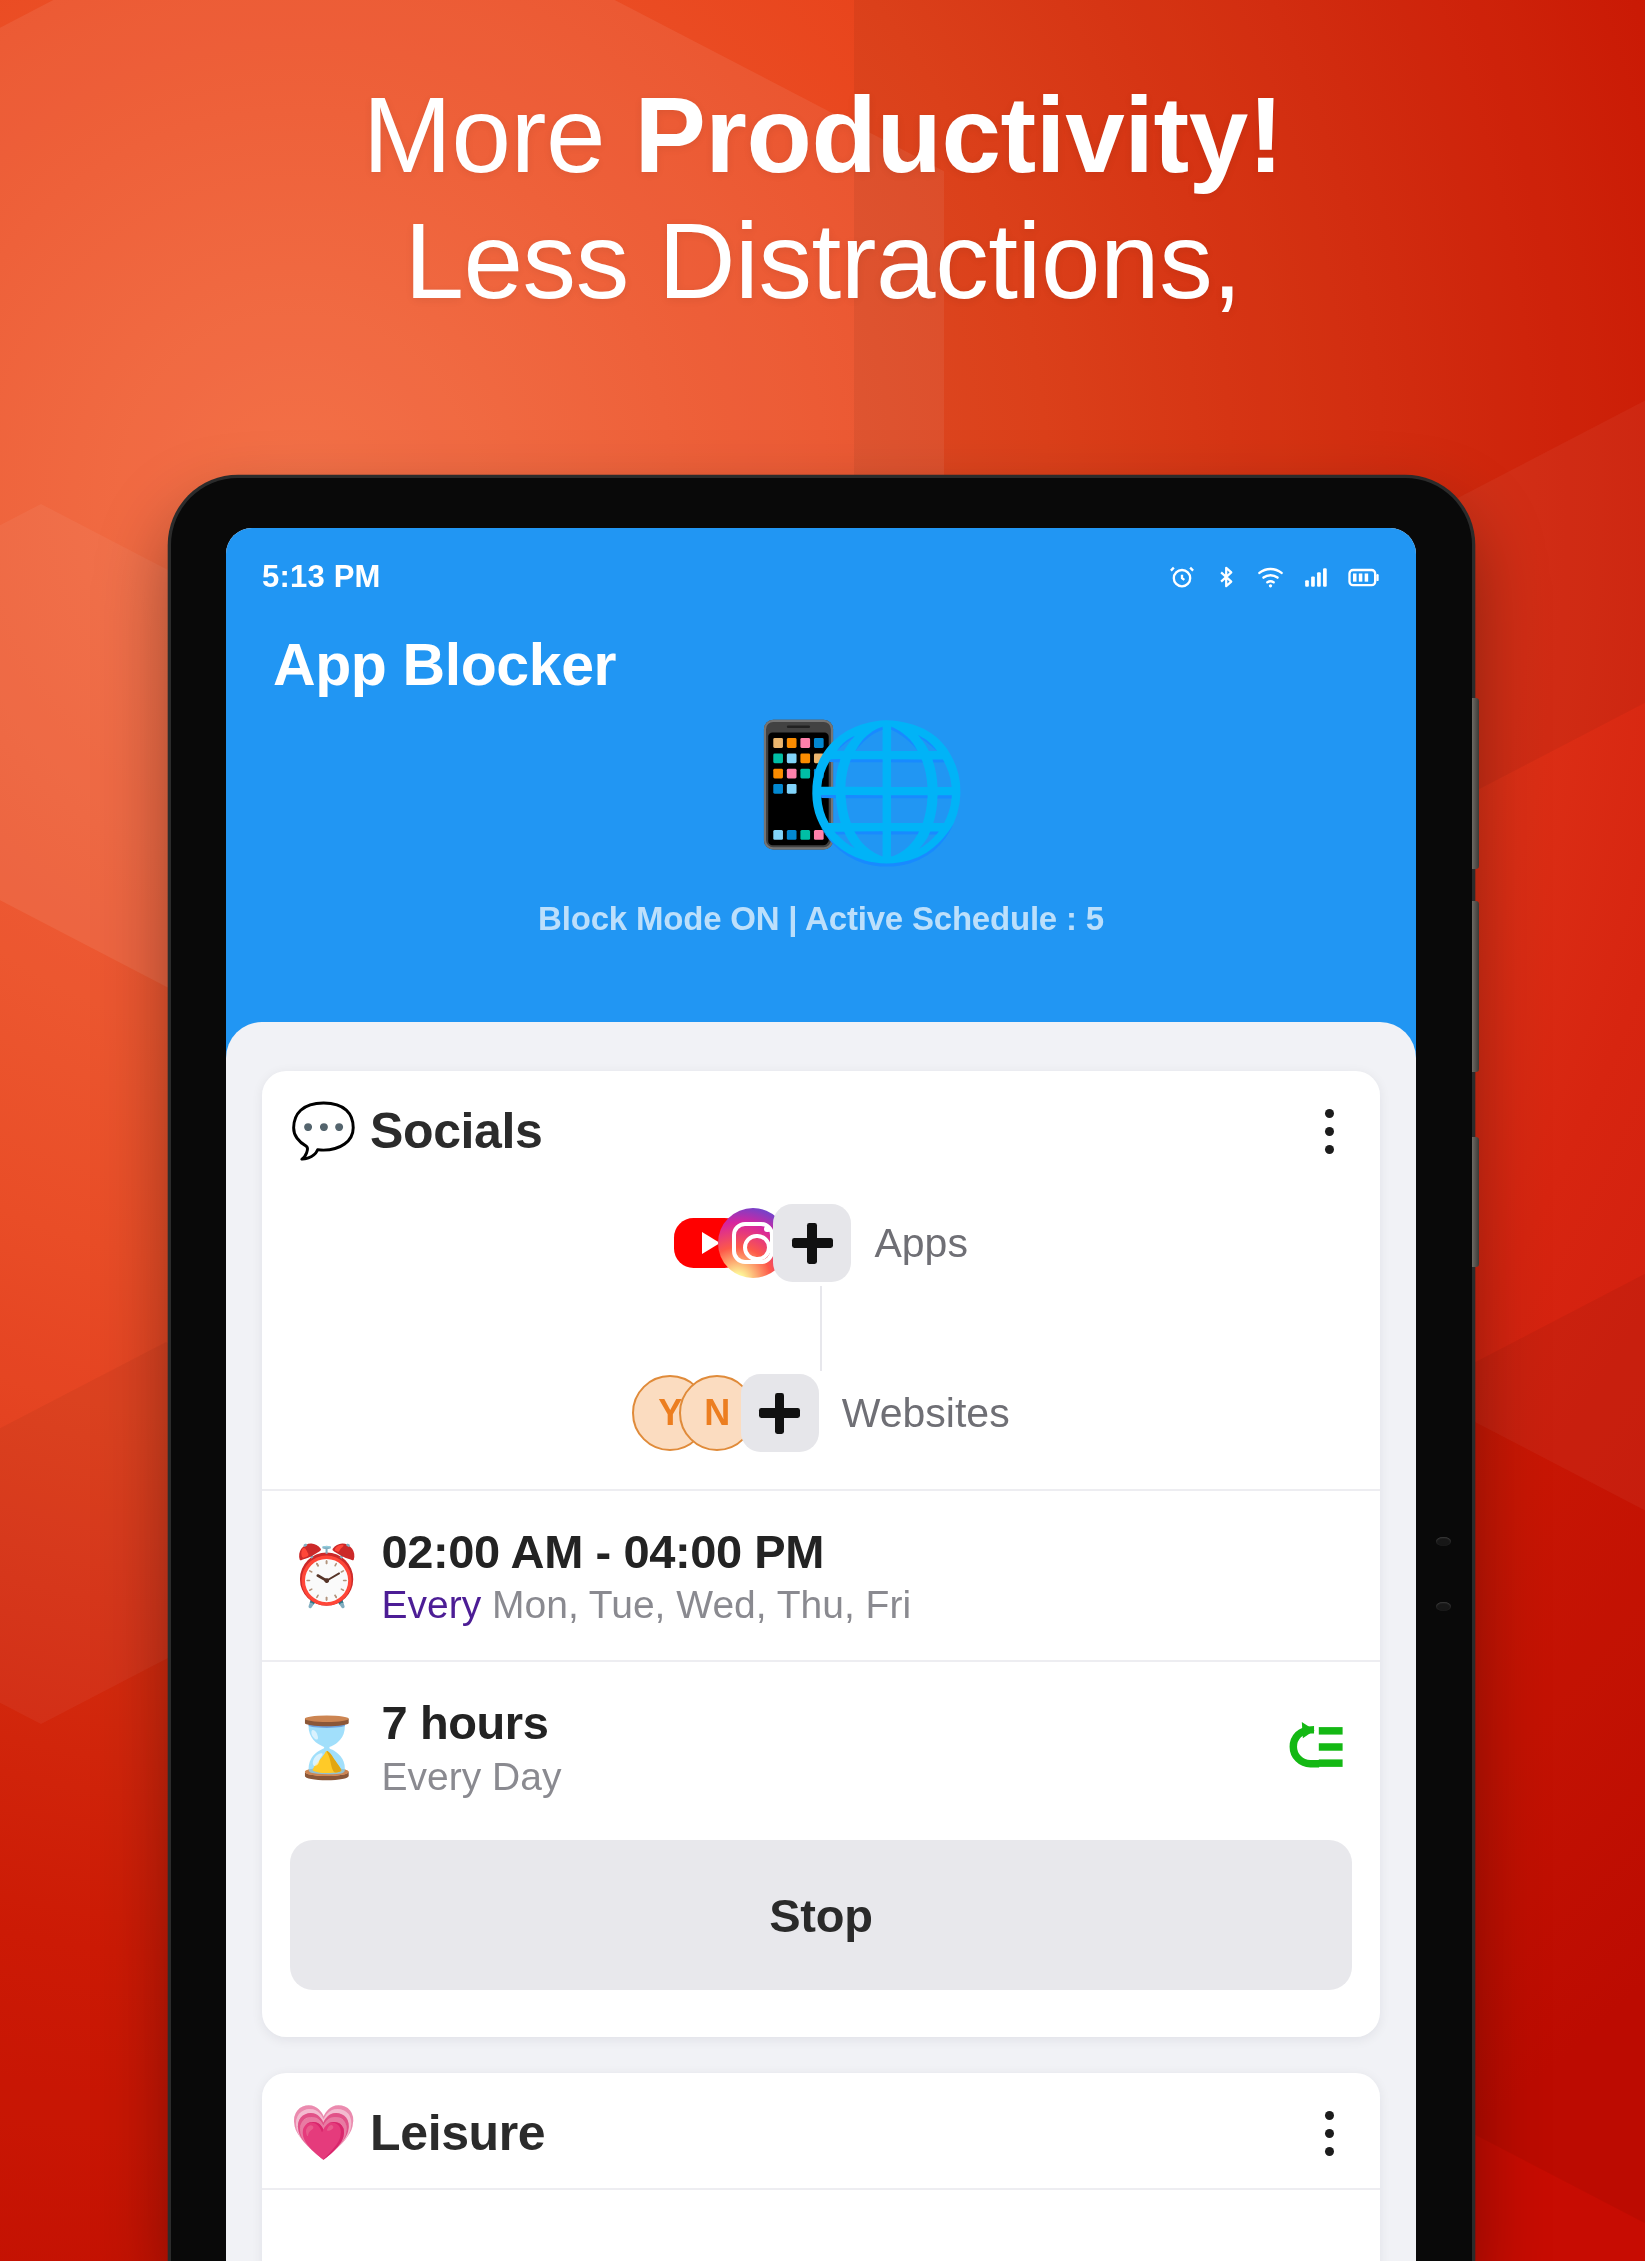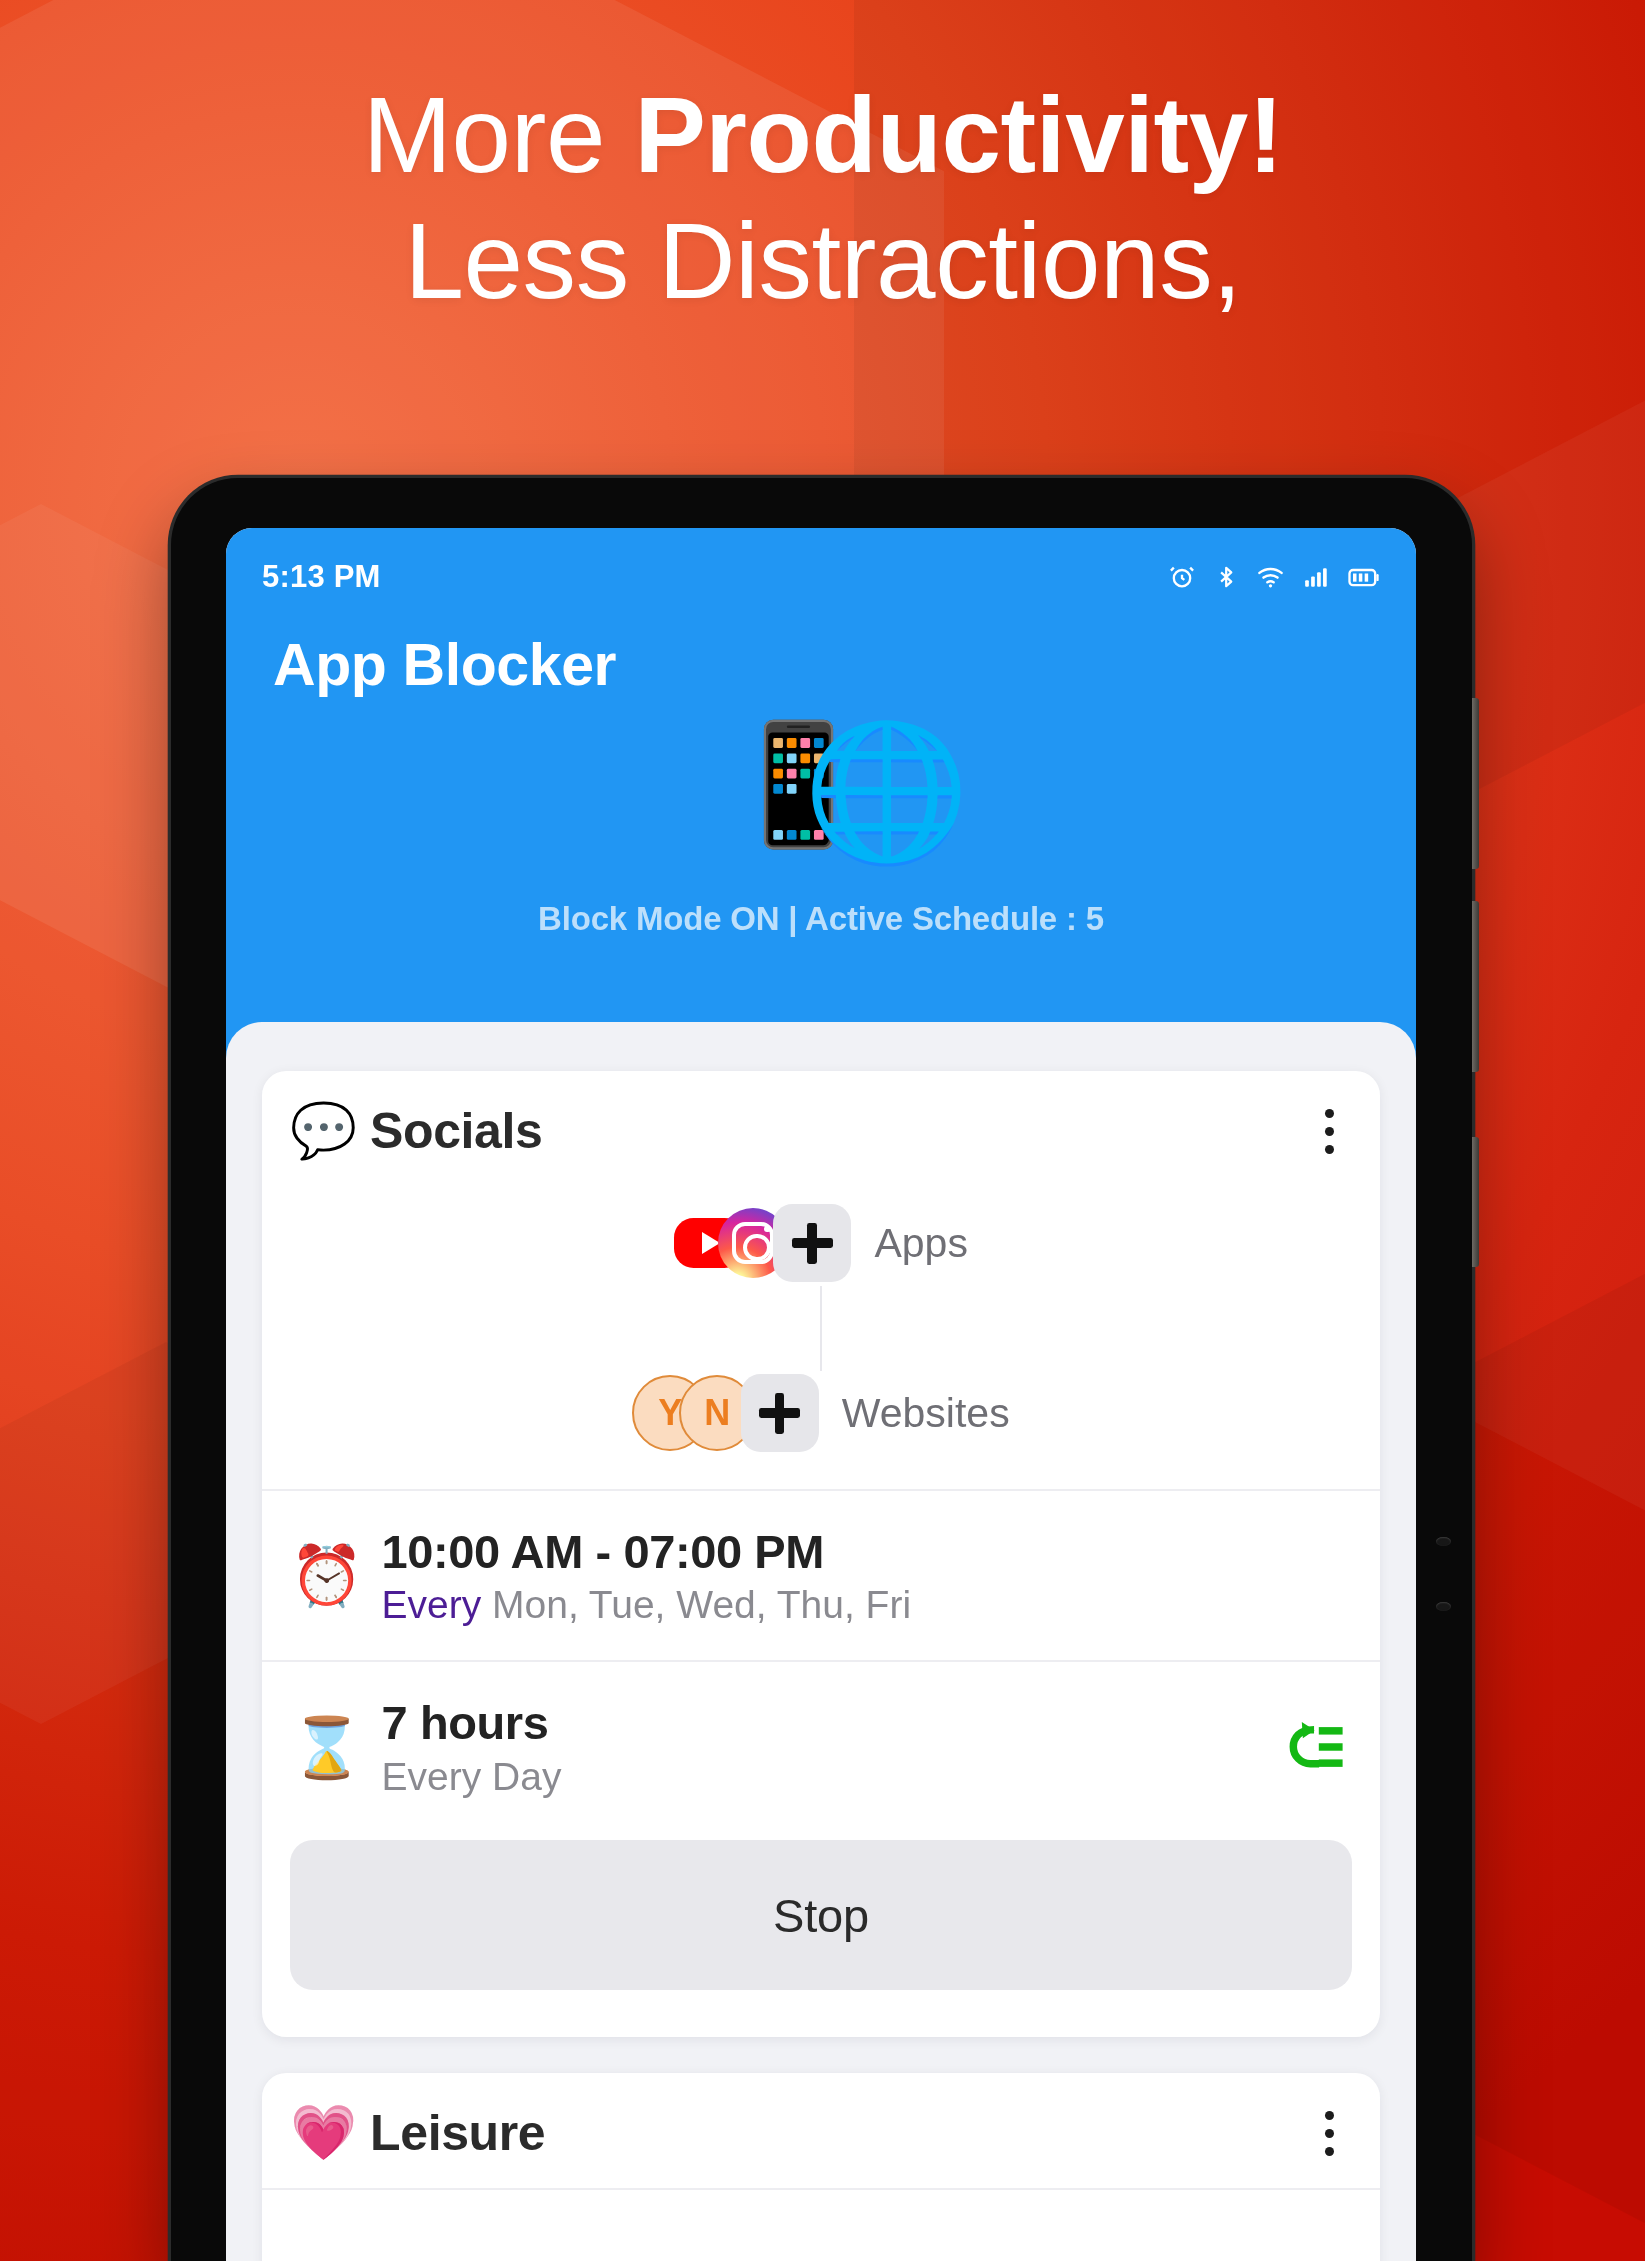--- a/index.html
+++ b/index.html
@@ -395,7 +395,7 @@
         <div class="info-row">
           <span class="info-emoji">⏰</span>
           <span class="info-body">
-            <div class="info-main">10:00 AM - 07:00 PM</div>
+            <div class="info-main">02:00 AM - 04:00 PM</div>
             <div class="info-sub"><span class="dark">Every </span><span>Mon, Tue, Wed, Thu, Fri</span></div>
           </span>
         </div>

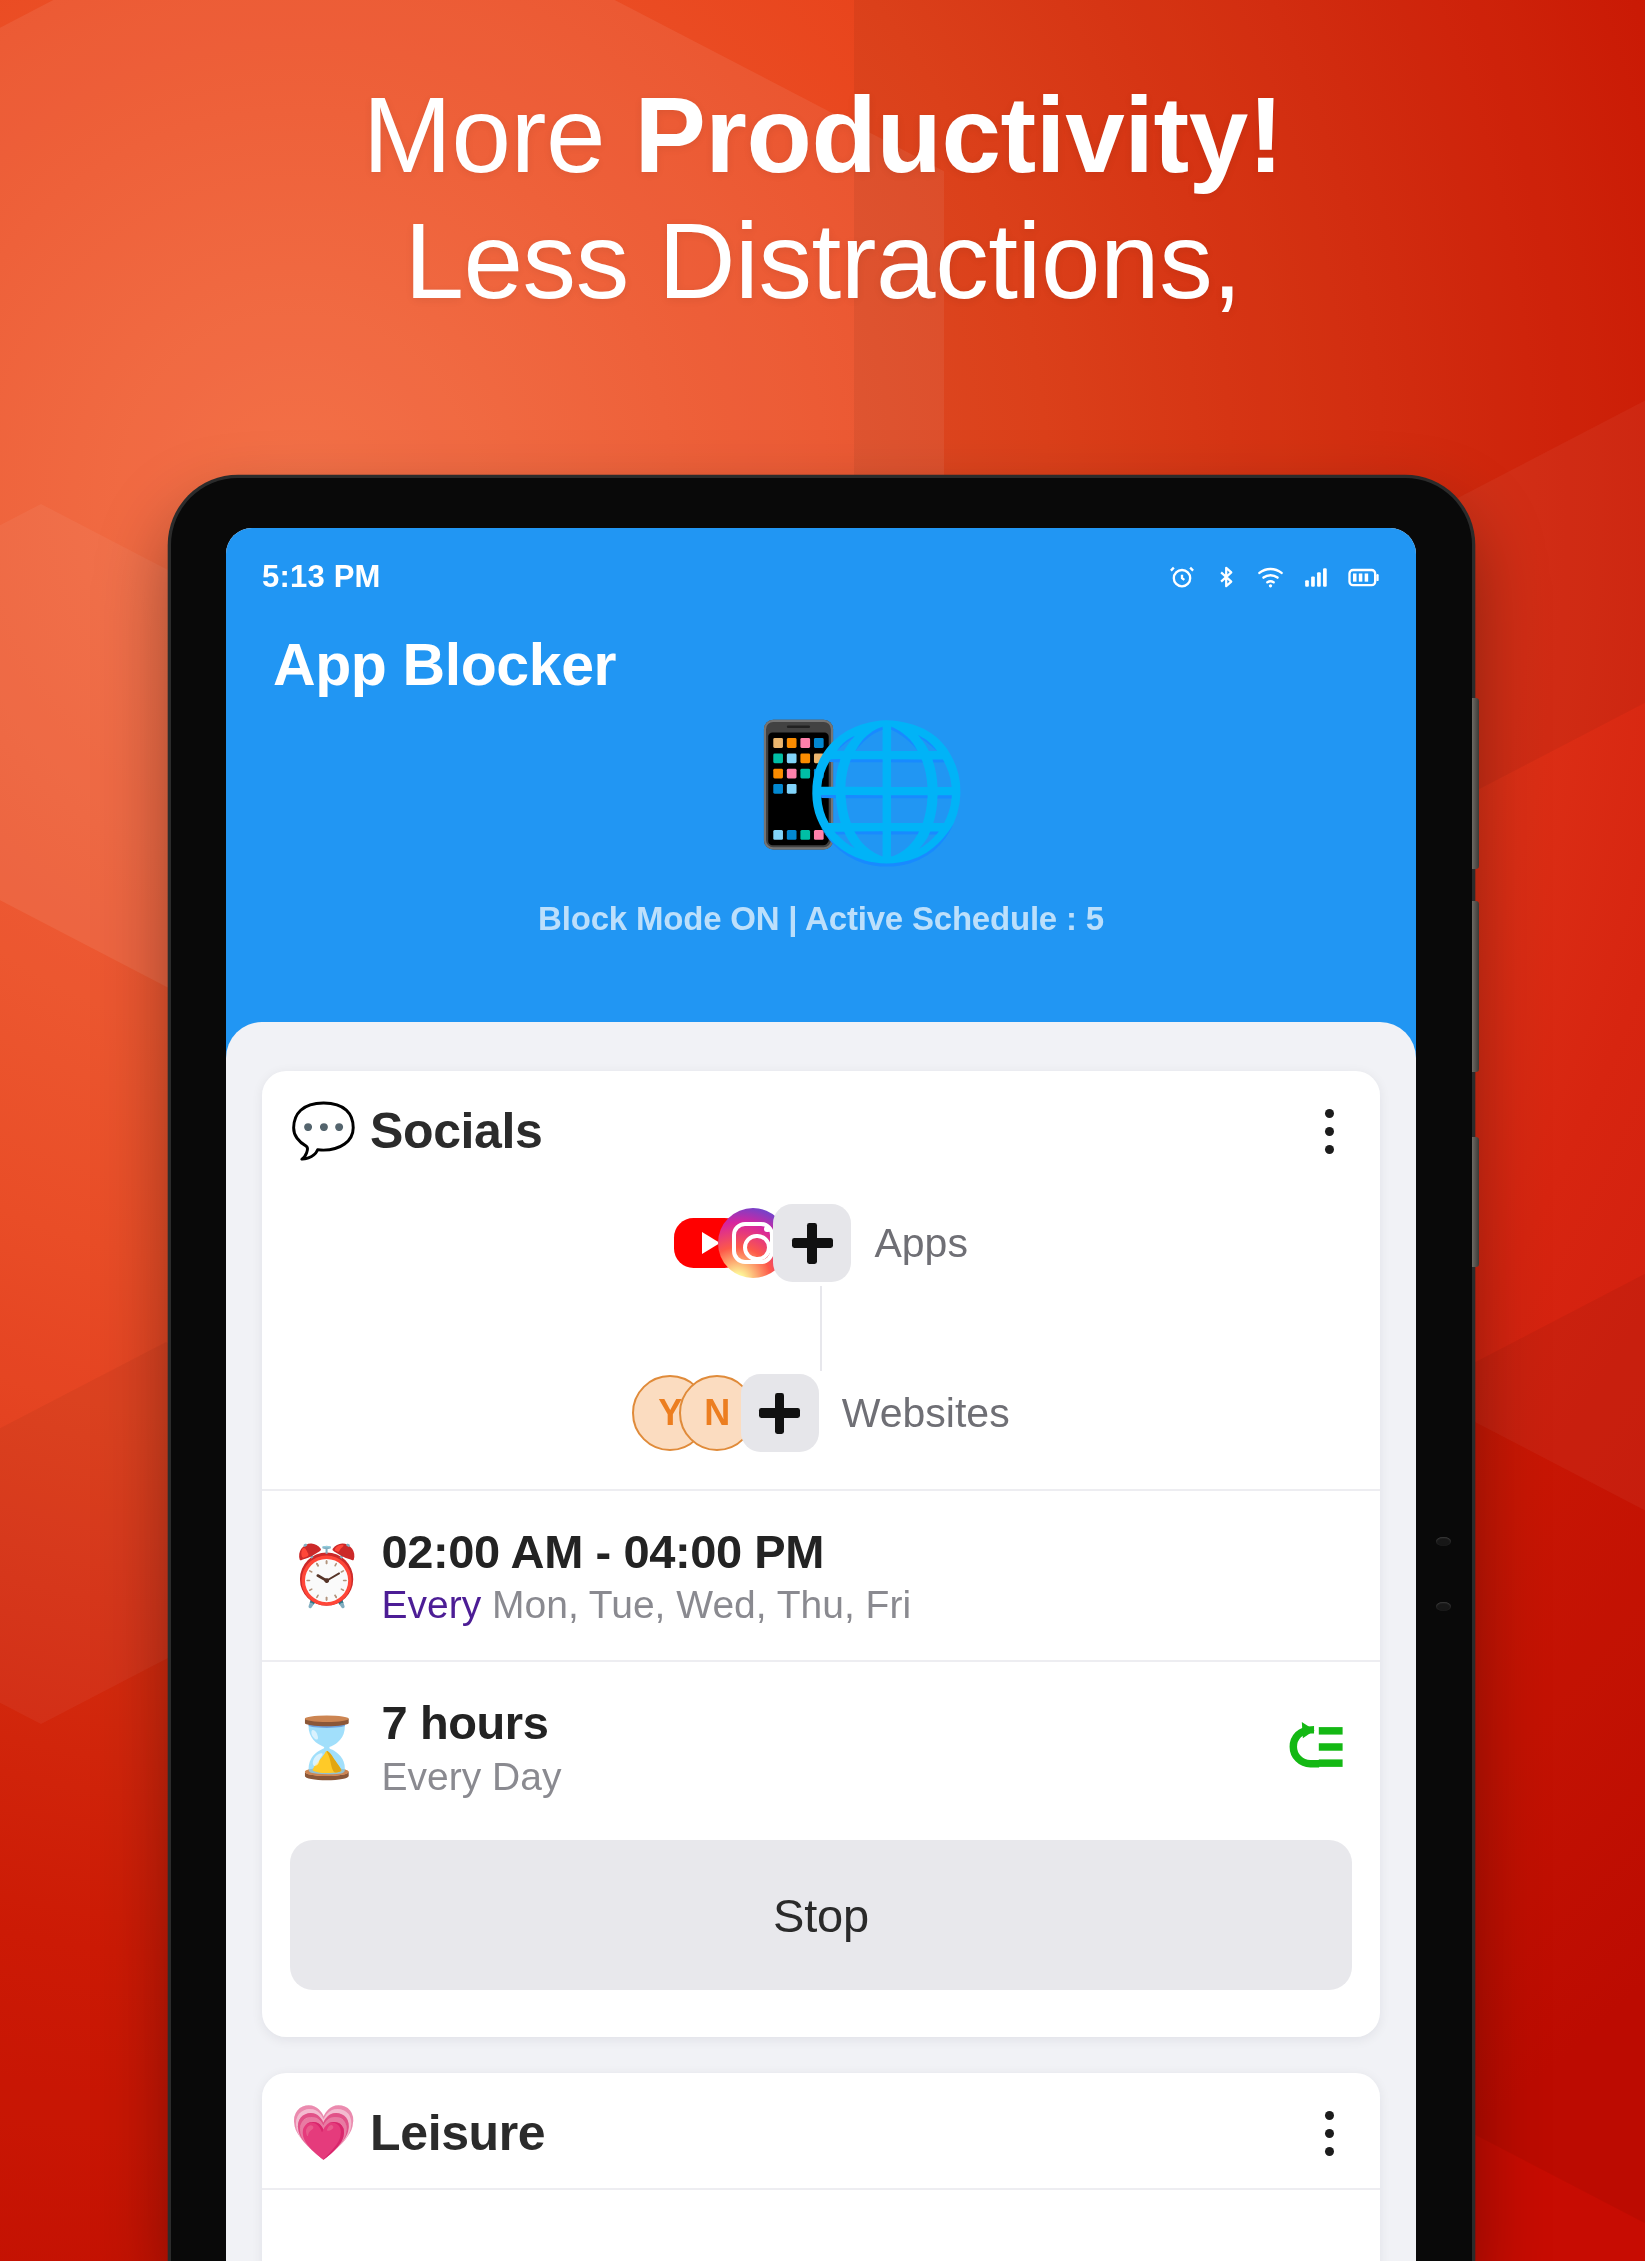--- a/index.html
+++ b/index.html
@@ -269,7 +269,7 @@
     width:100%; height:150px;
     background:#e8e8ec; border:none; border-radius:23px;
     font-family:"Liberation Sans", sans-serif;
-    font-size:47px; font-weight:400; color:#2a2a2a;
+    font-size:47px; font-weight:700; color:#2a2a2a;
     letter-spacing:-0.2px;
   }
 </style>

